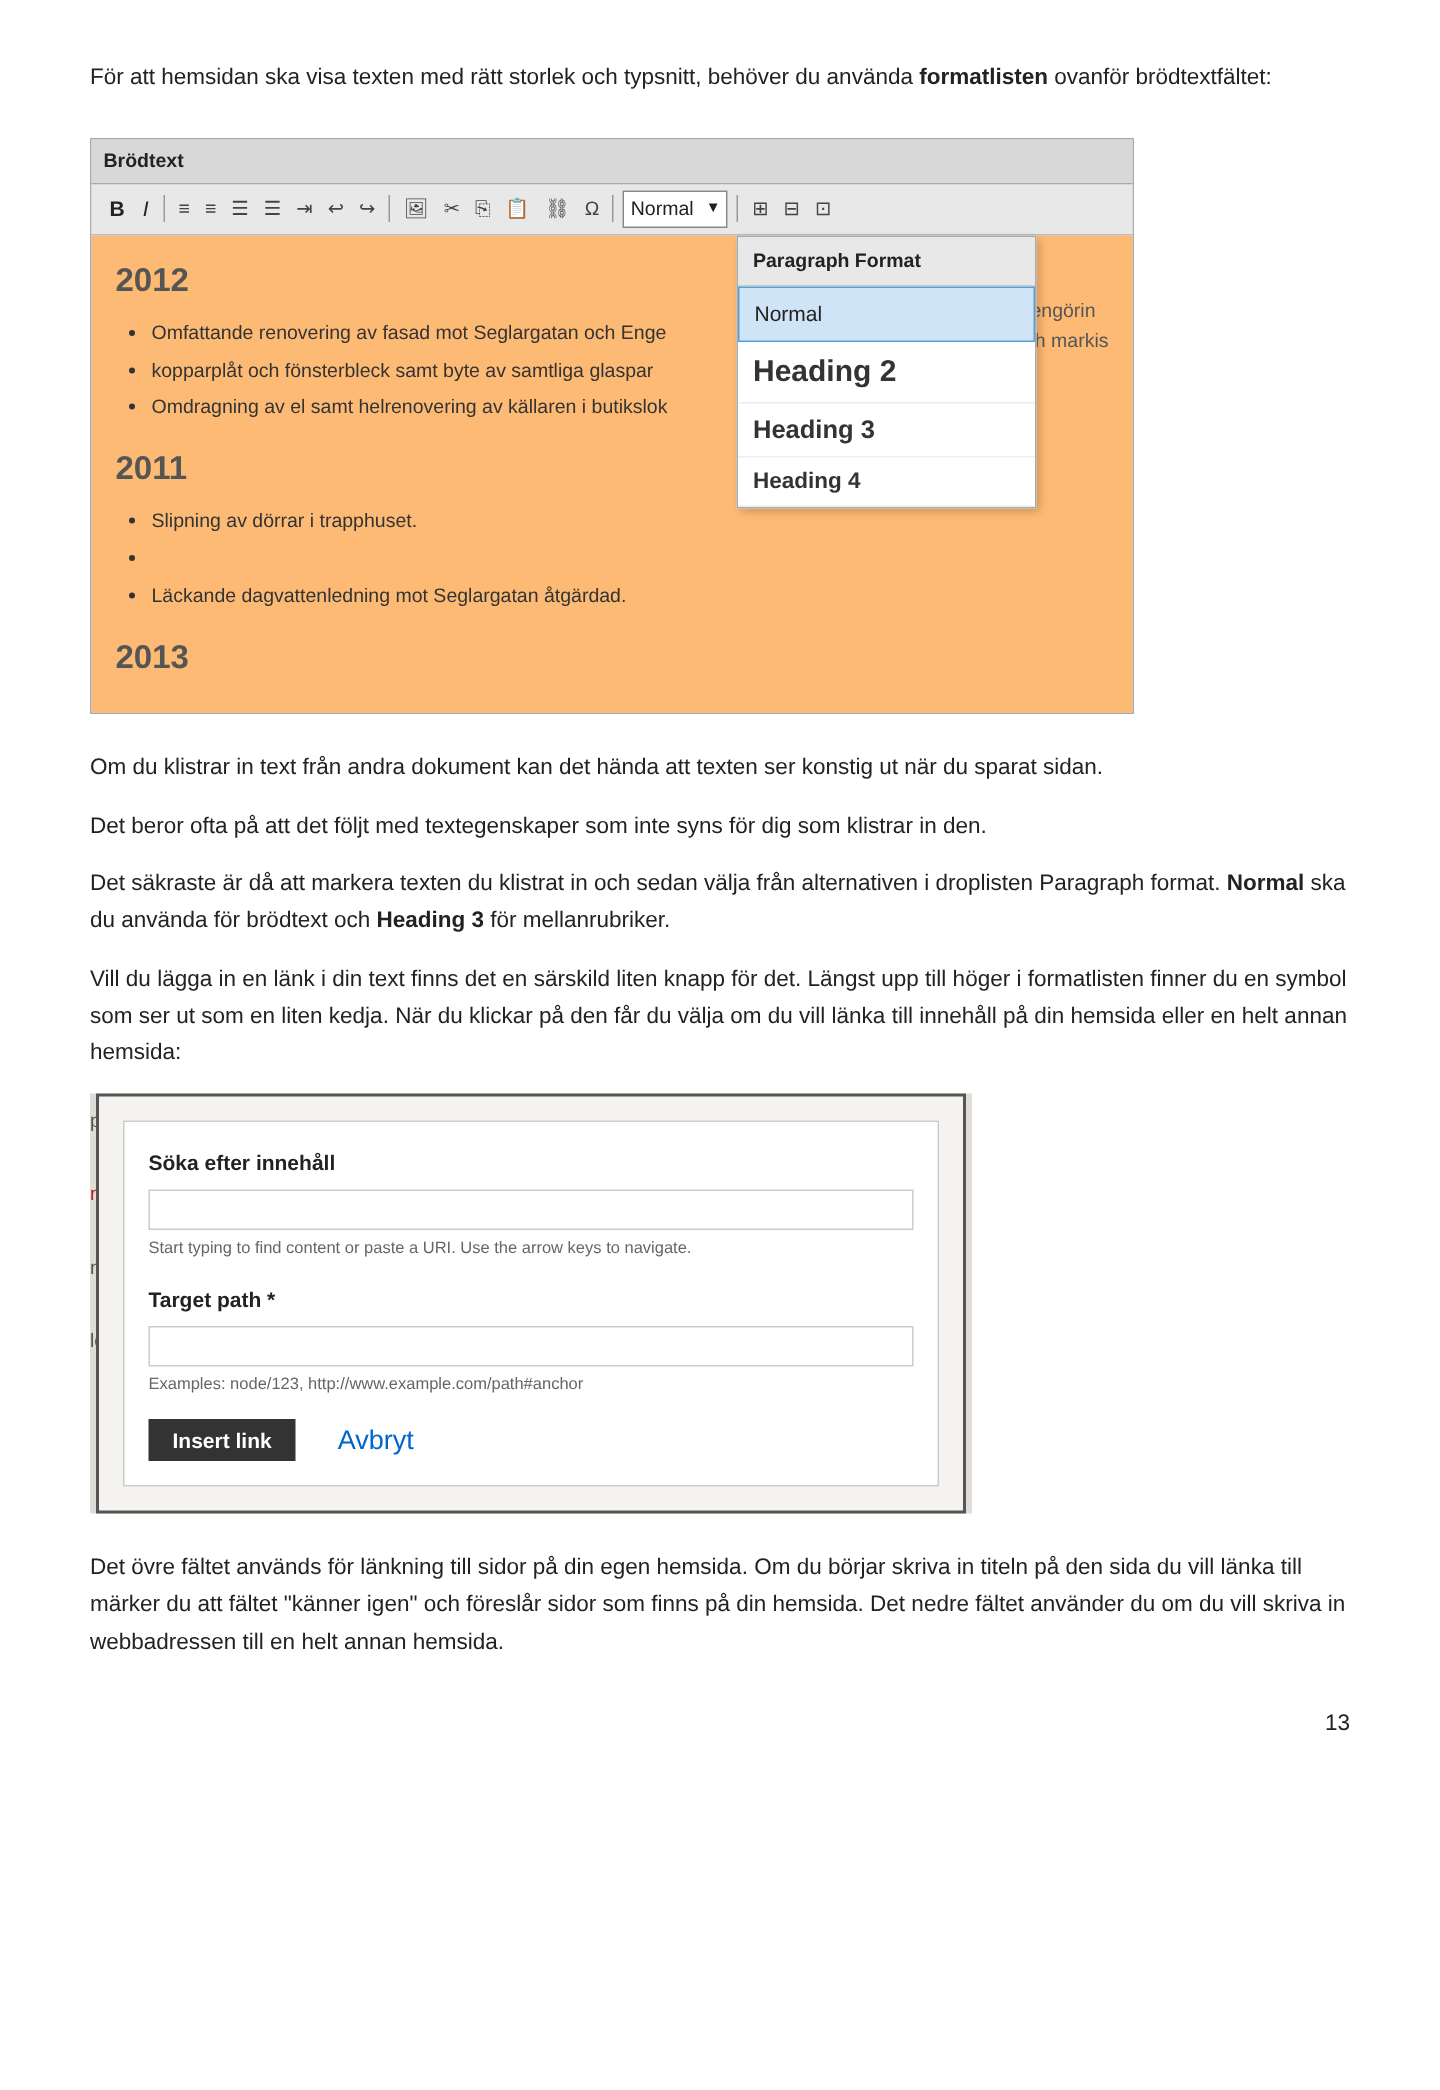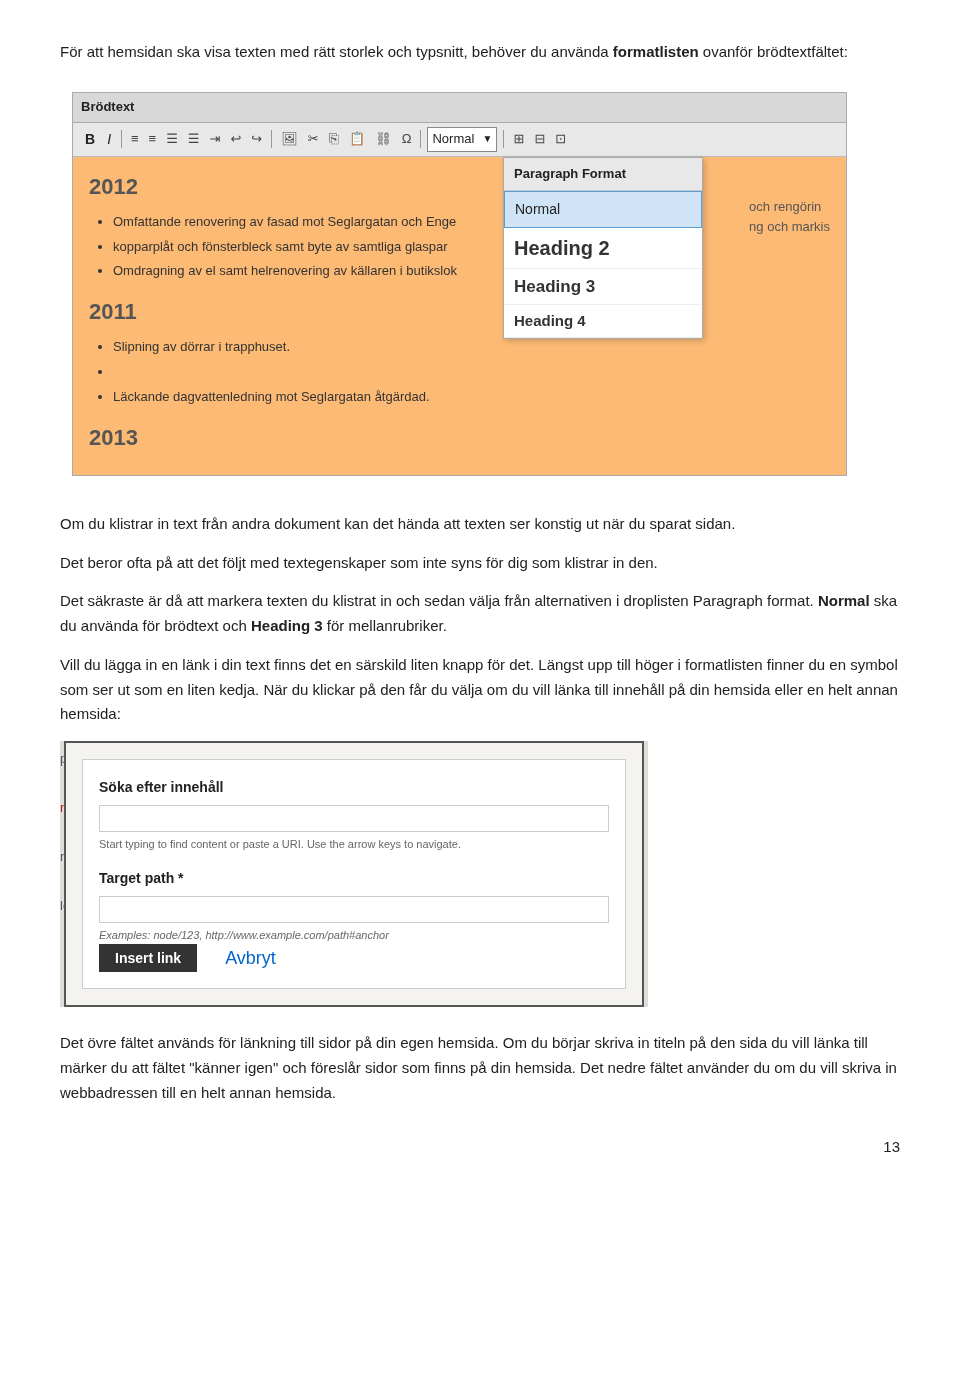--- a/index.html
+++ b/index.html
@@ -21,9 +21,9 @@
     .screenshot-box {
       border: 1px solid #aaa;
       background: #f0f0f0;
-      margin: 12px 0 24px 12px;
+      margin: 12px 0 24px 0;
       display: inline-block;
-      width: 775px;
+      width: 696px;
     }
     .screenshot-title-bar {
       background: #d8d8d8;

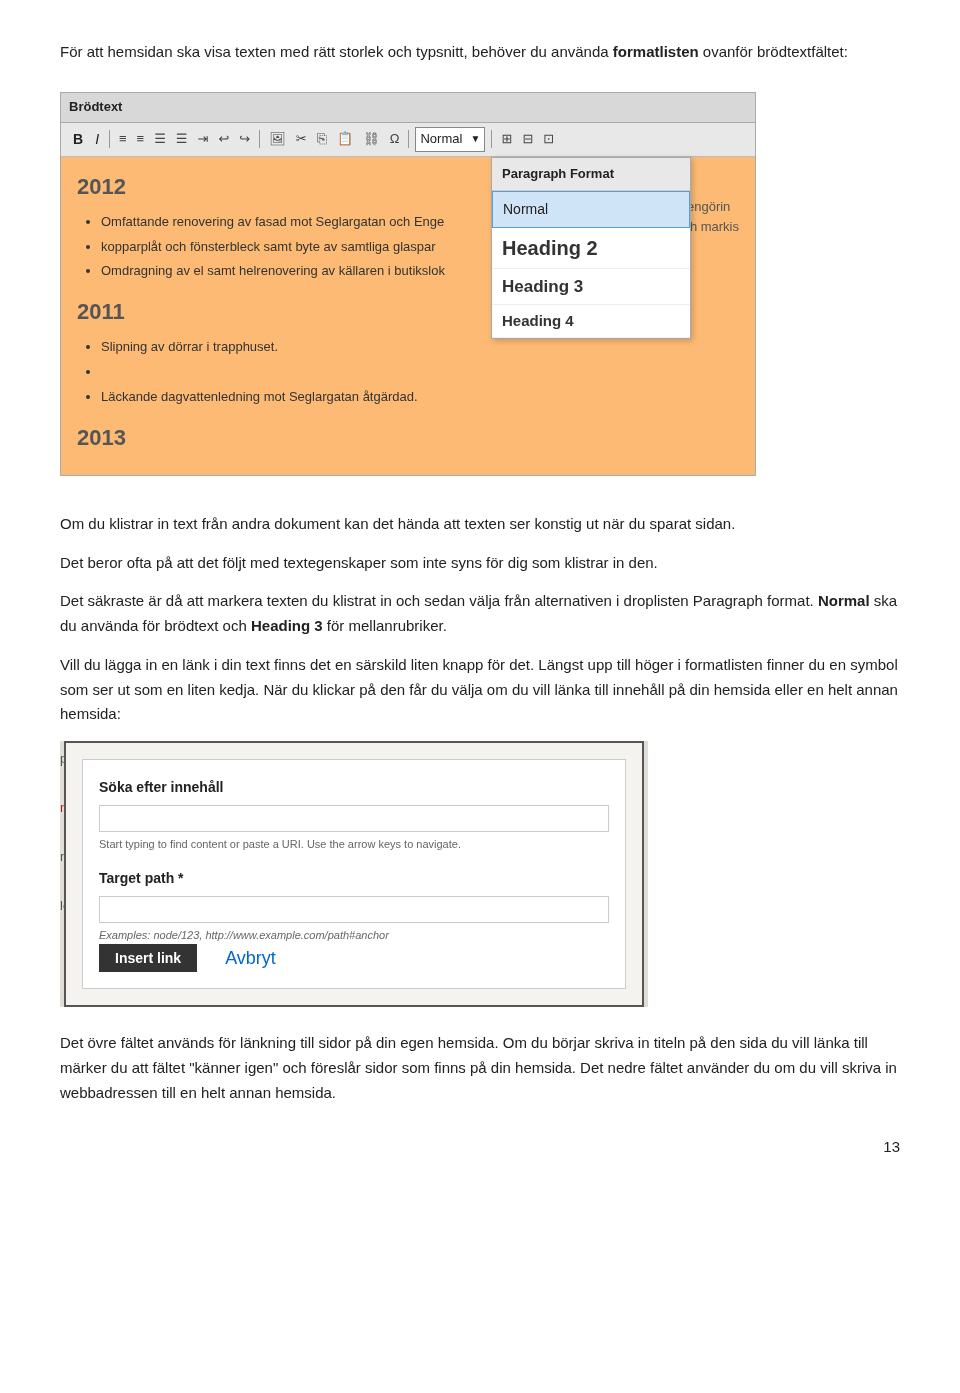--- a/index.html
+++ b/index.html
@@ -168,7 +168,6 @@
       margin-bottom: 14px;
       font-size: 15px;
       line-height: 1.65;
-      margin-top: 12px;
     }
     .dialog-label {
       font-weight: bold;

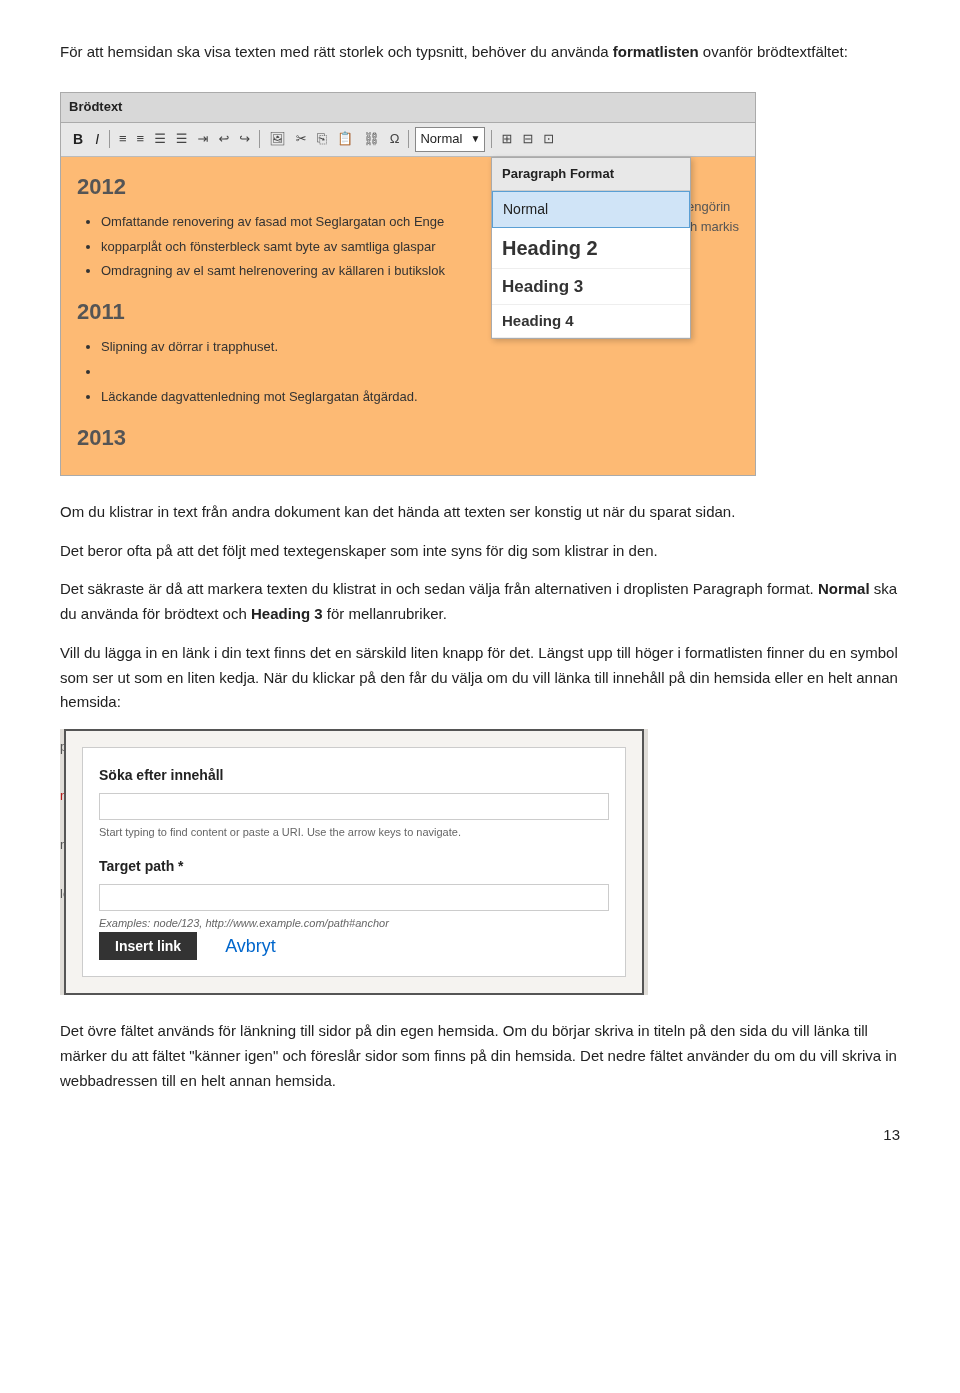--- a/index.html
+++ b/index.html
@@ -197,7 +197,7 @@
     .dialog-example-hint {
       font-size: 11px;
       color: #666;
-      font-style: italic;
+      margin-bottom: 14px;
     }
     .dialog-buttons {
       display: flex;

